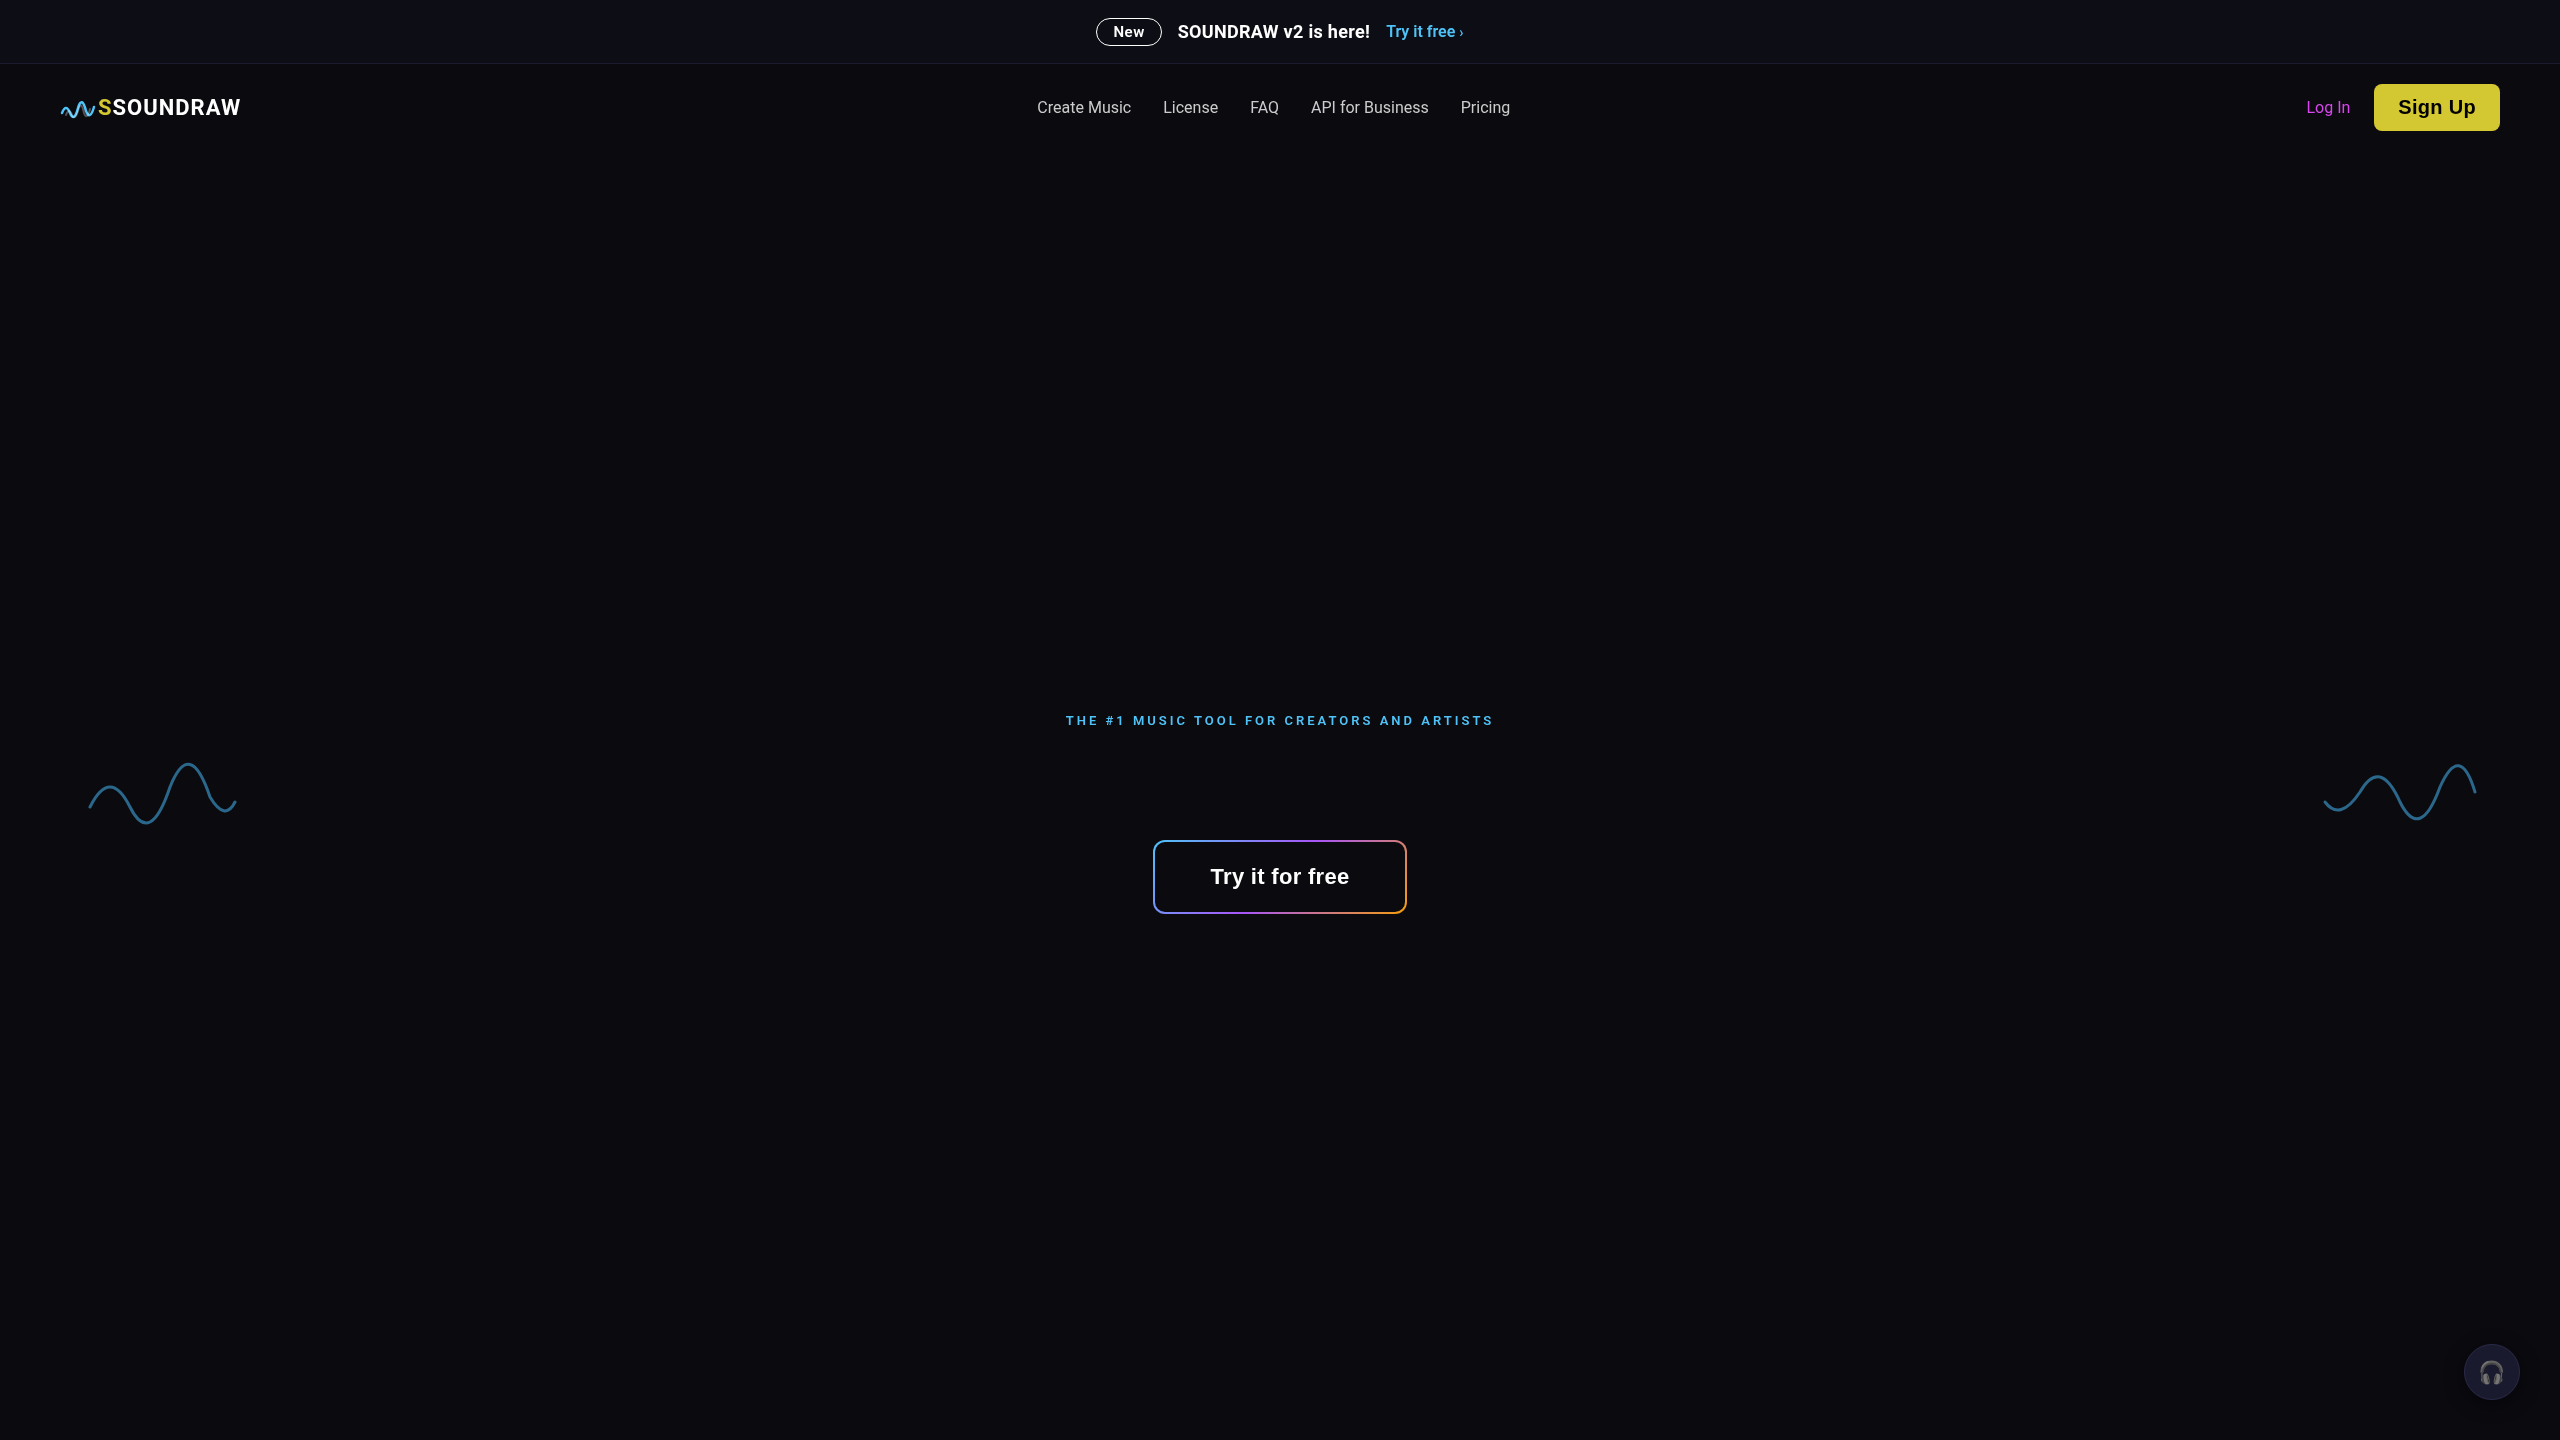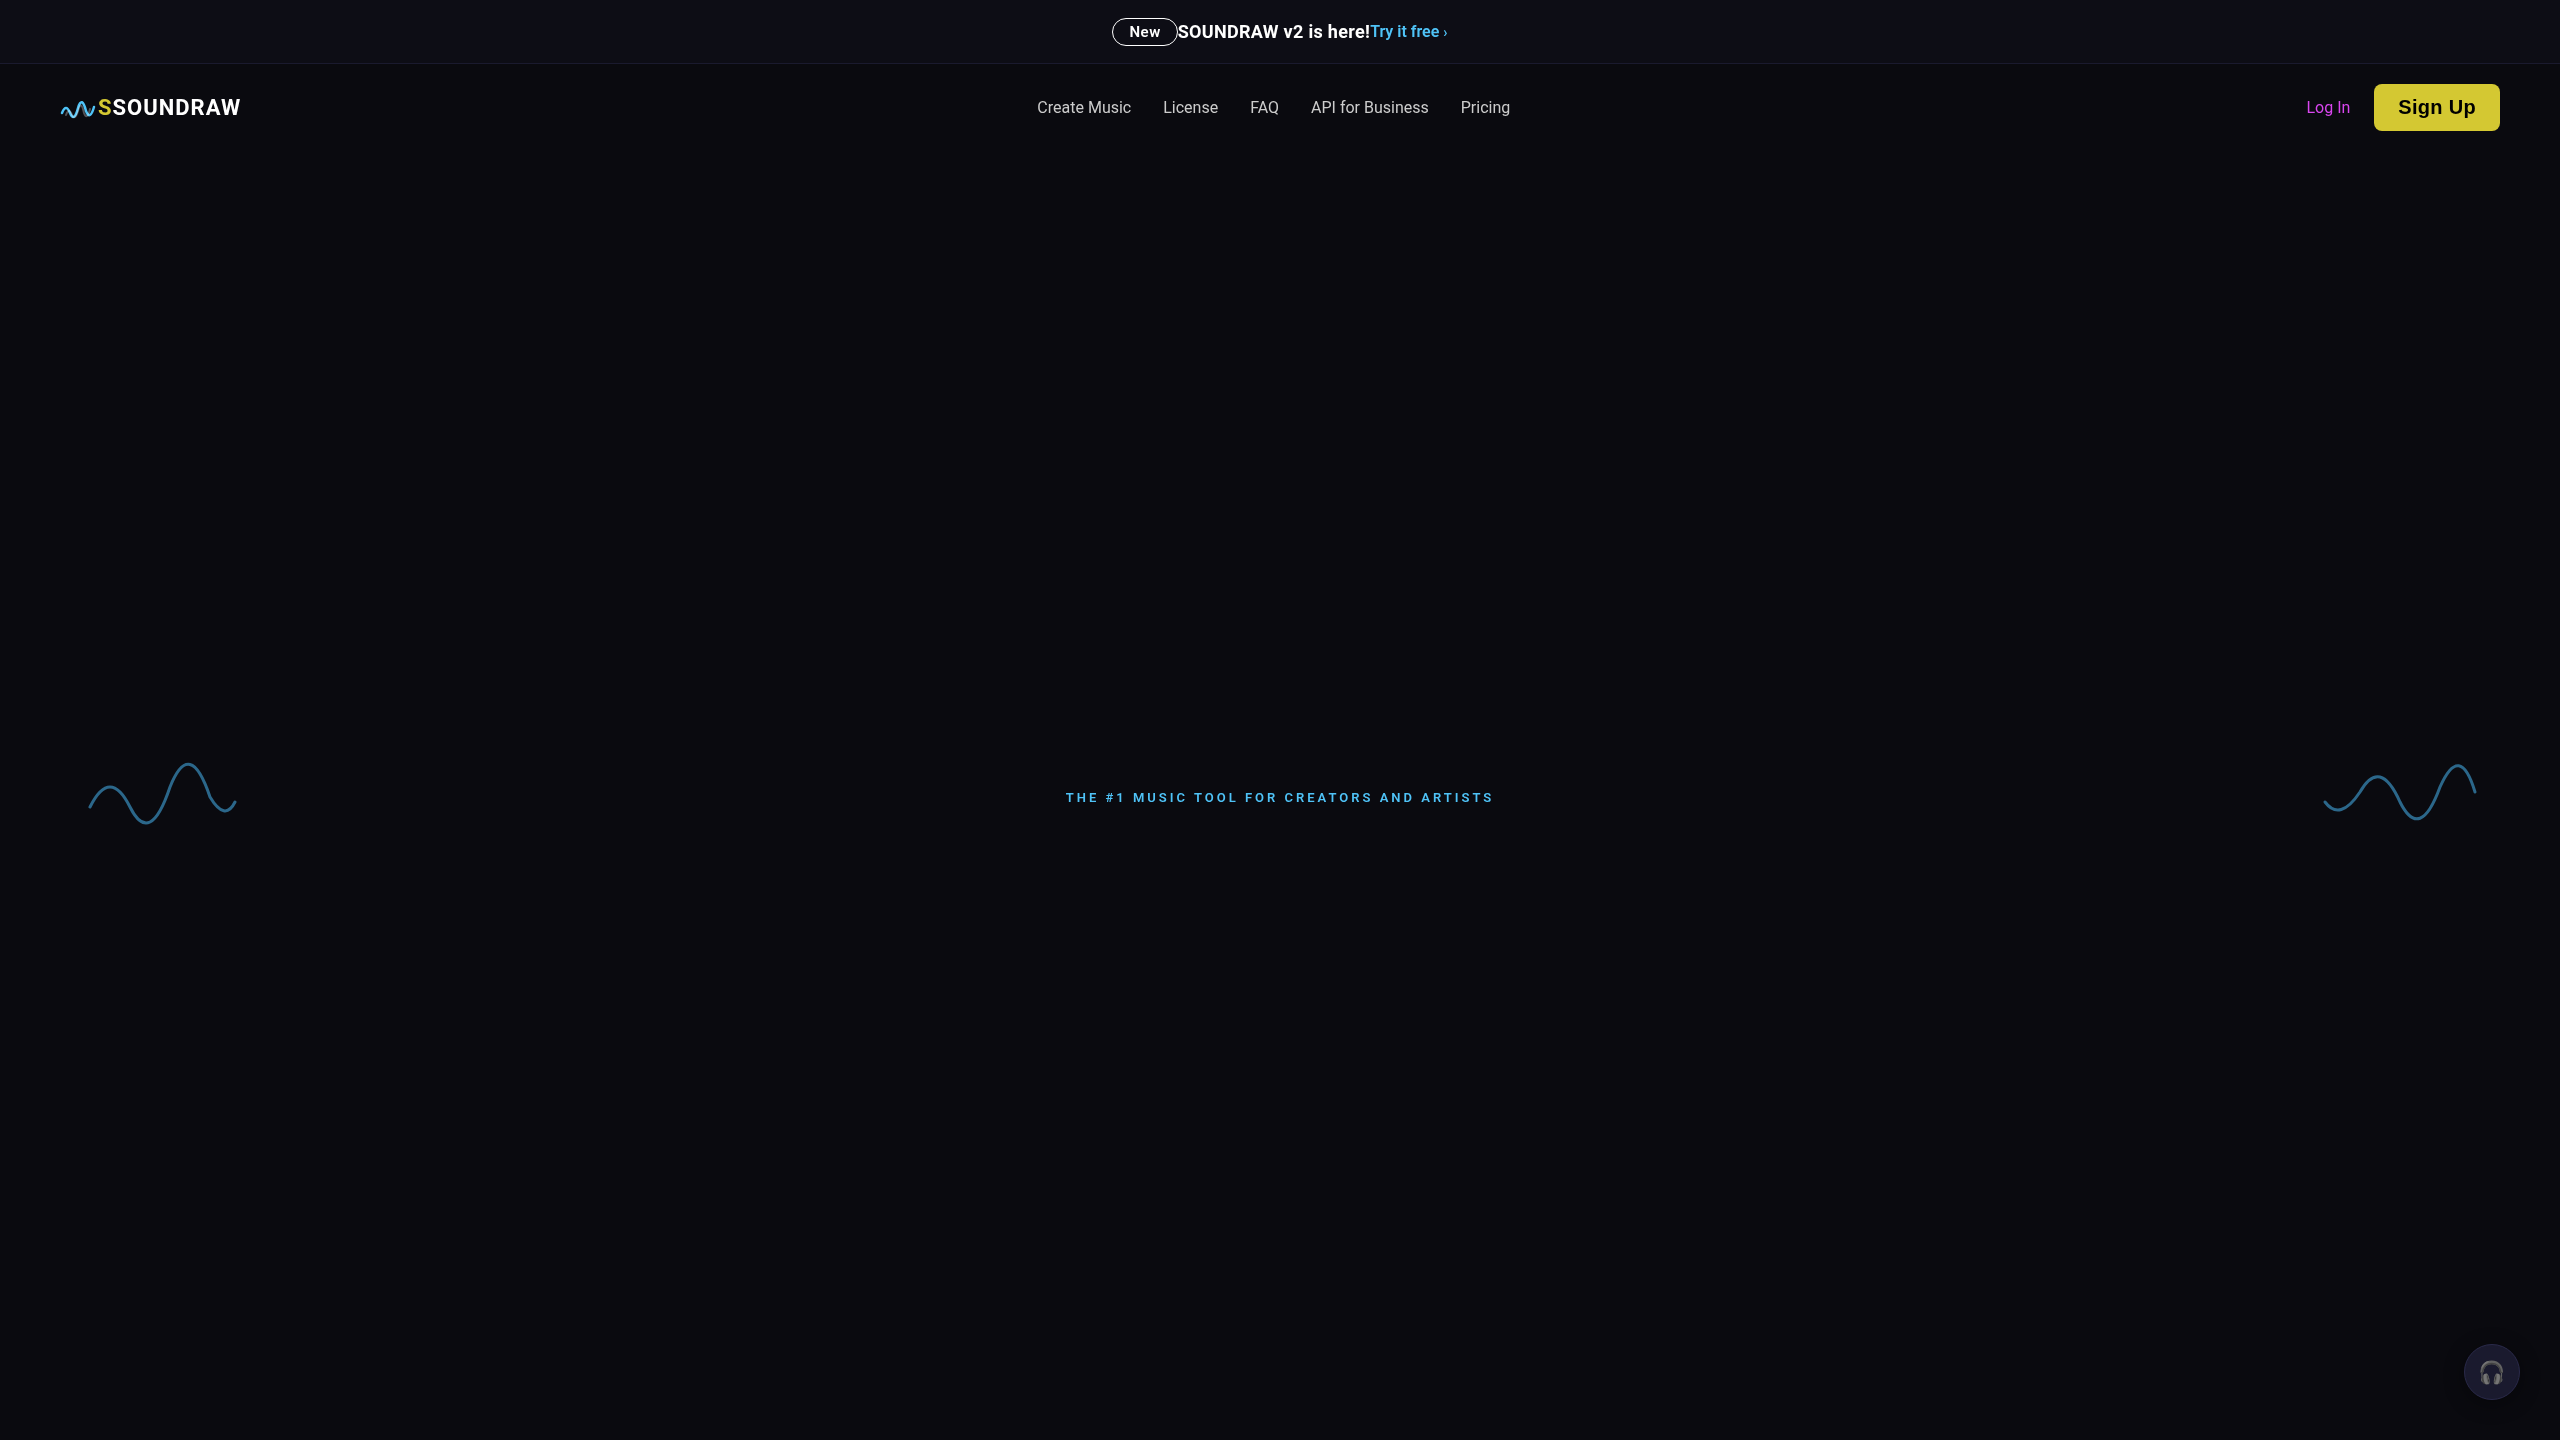--- a/index.html
+++ b/index.html
@@ -23,6 +23,7 @@
       display: flex;
       align-items: center;
       justify-content: center;
+      gap: 16px;
       padding: 12px 20px;
       height: 64px;
     }

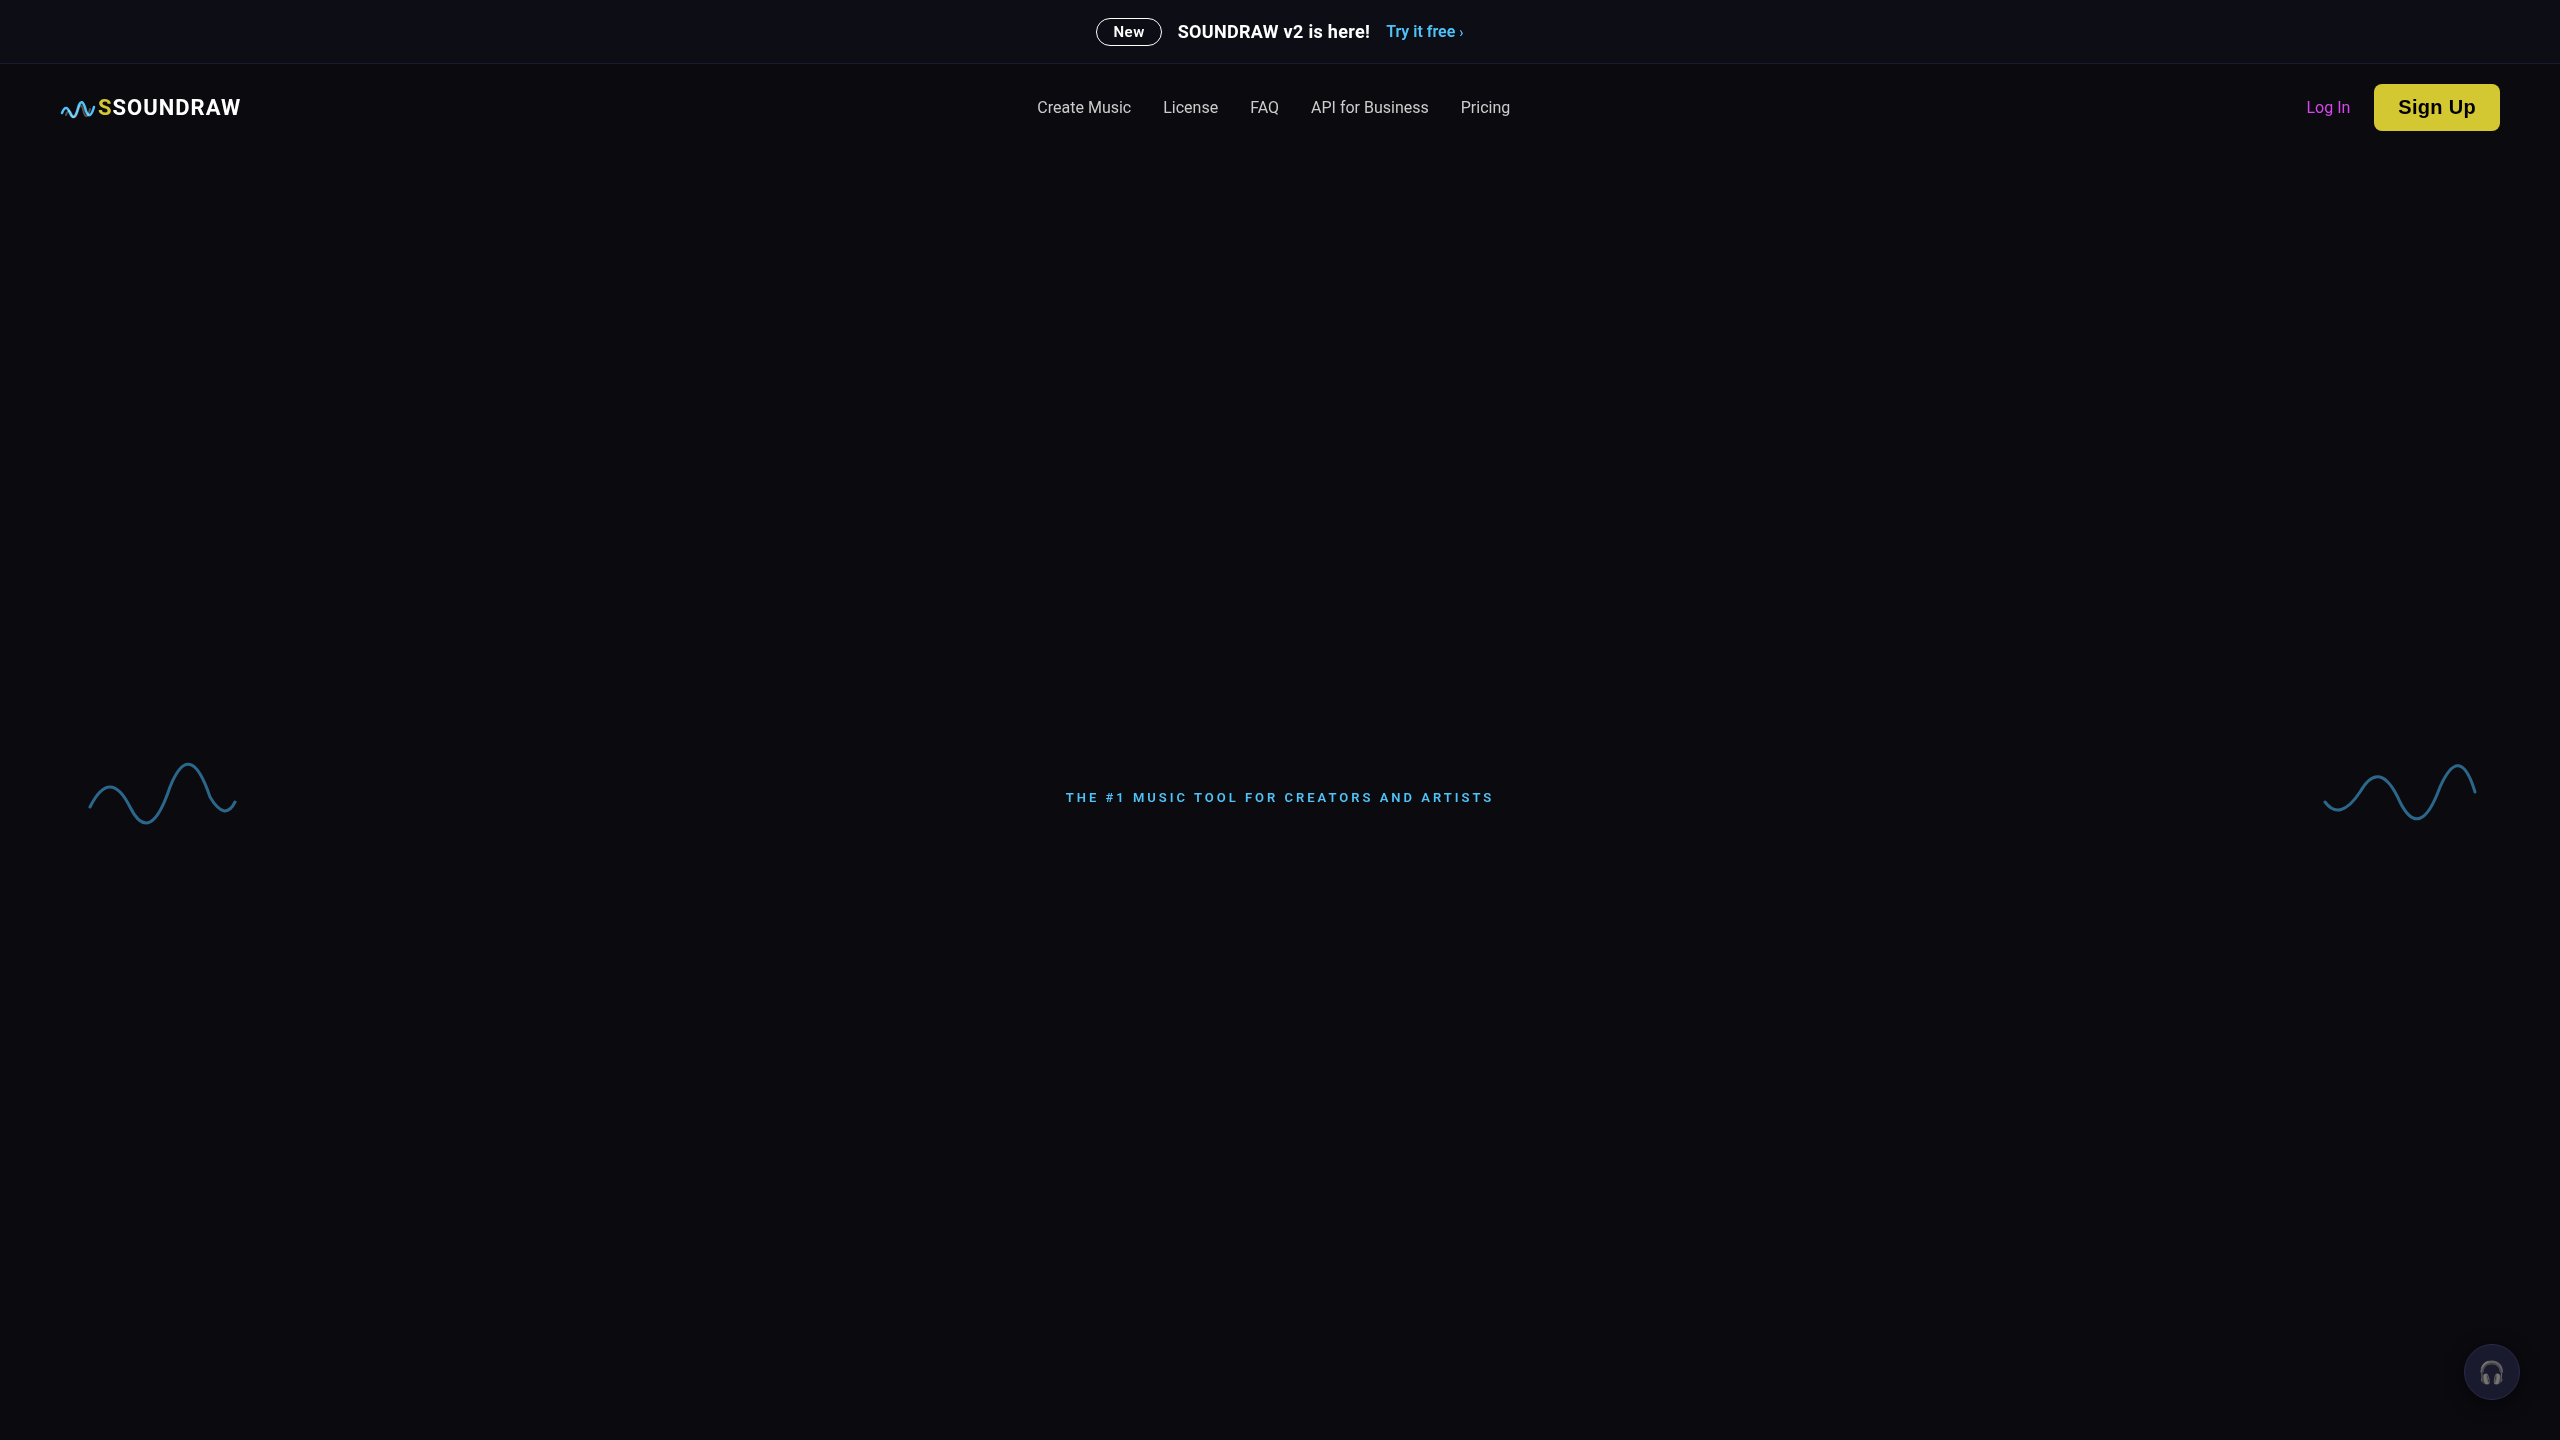--- a/index.html
+++ b/index.html
@@ -296,6 +296,9 @@
   <p class="hero-subtitle">THE #1 MUSIC TOOL FOR CREATORS AND ARTISTS</p>
 
 
+  <div class="hero-cta">
+    <button class="try-for-free-btn">Try it for free</button>
+  </div>
 </section>
 
 <div class="support-btn">

